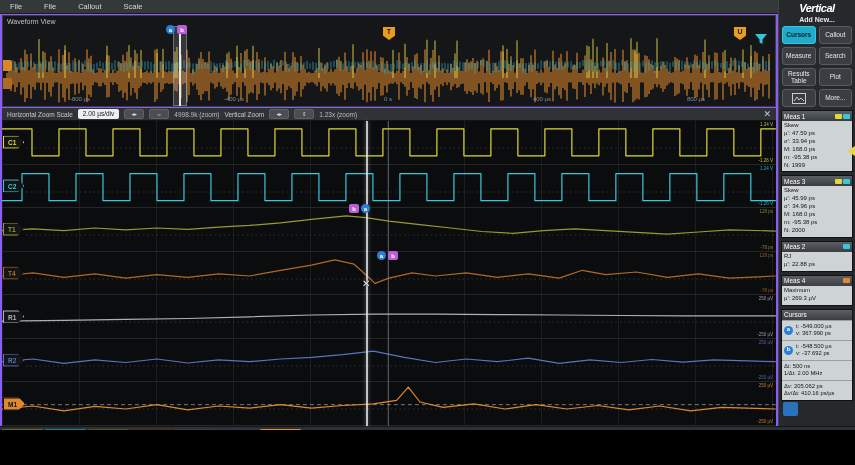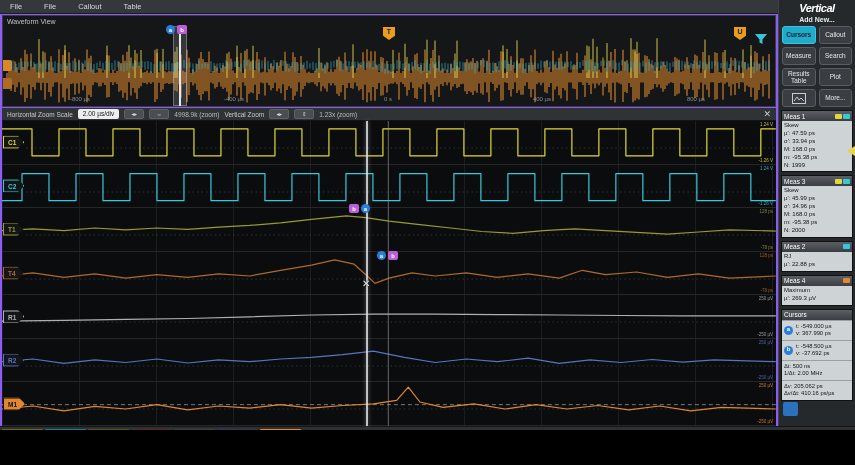--- a/index.html
+++ b/index.html
@@ -98,7 +98,7 @@
       <div class="menu-item">File</div>
       <div class="menu-item">File</div>
       <div class="menu-item">Callout</div>
-      <div class="menu-item">Table</div>
+      <div class="menu-item">Scale</div>
     </div>
 
   <div id="overview">

